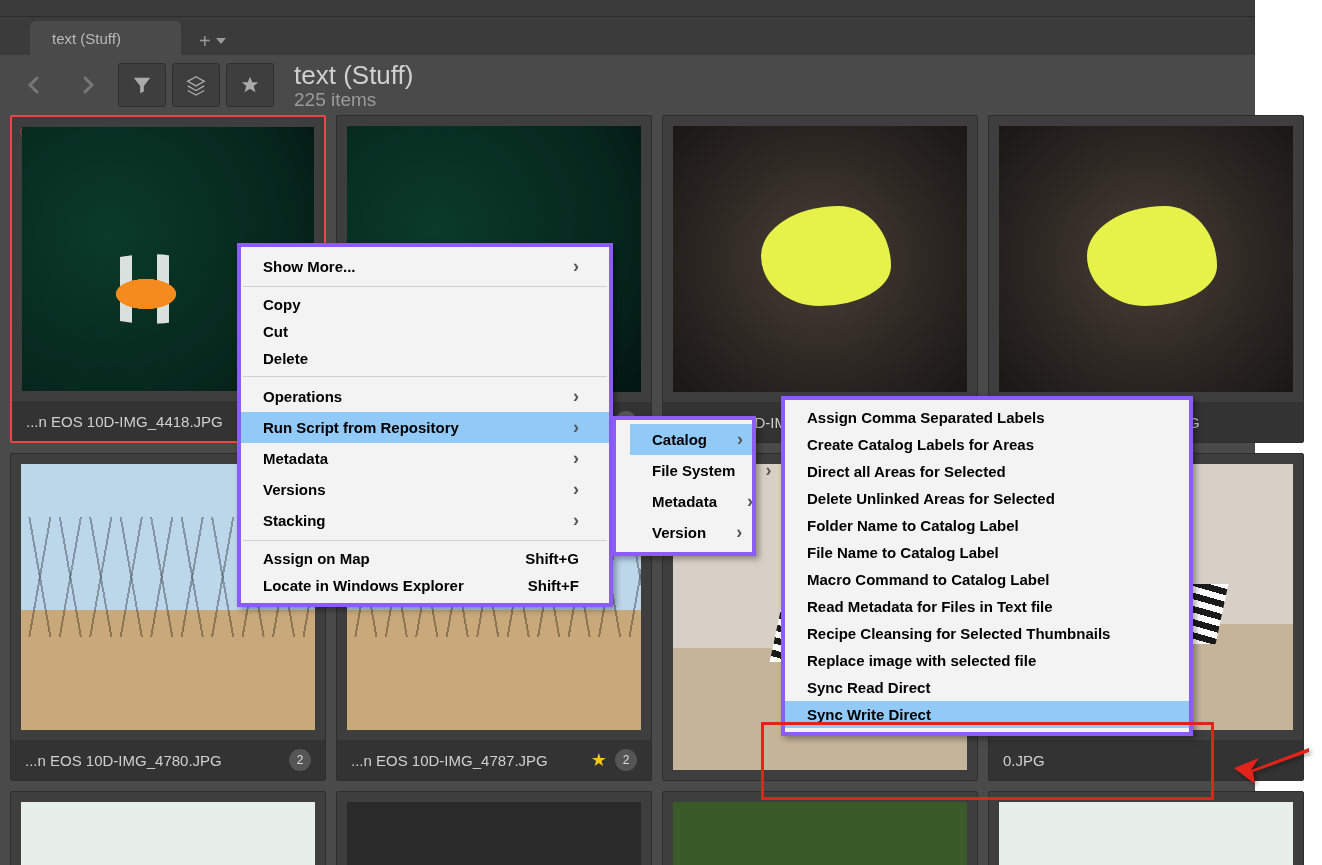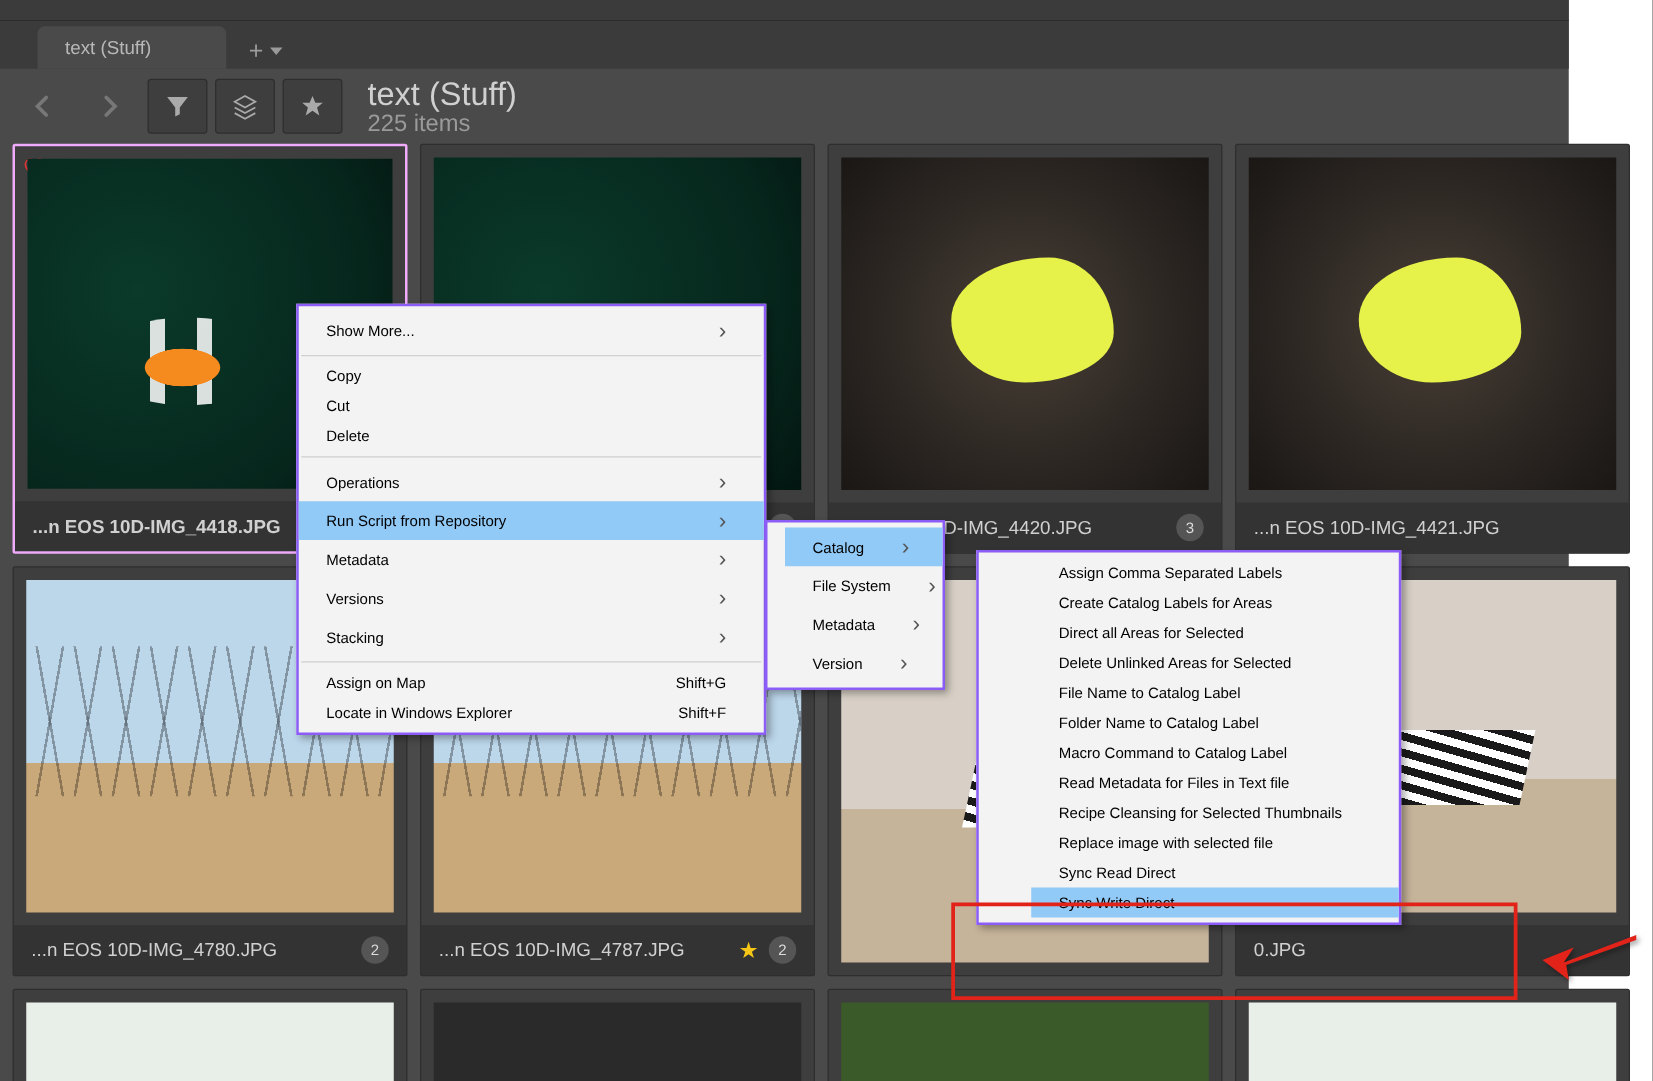--- a/index.html
+++ b/index.html
@@ -206,12 +206,13 @@
   .menu {
     position: absolute;
     background: #f3f3f3;
-    border: 2px solid #8b5cf6;
+    border: 4px solid #8b5cf6;
     box-shadow: 3px 3px 6px rgba(0,0,0,.35);
     color: #000;
-    font-size: 12px;
+    font-size: 15px;
     padding: 4px 0;
     z-index: 50;
+    font-weight: bold;
   }
   .menu .item {
     padding: 5px 30px 5px 22px;

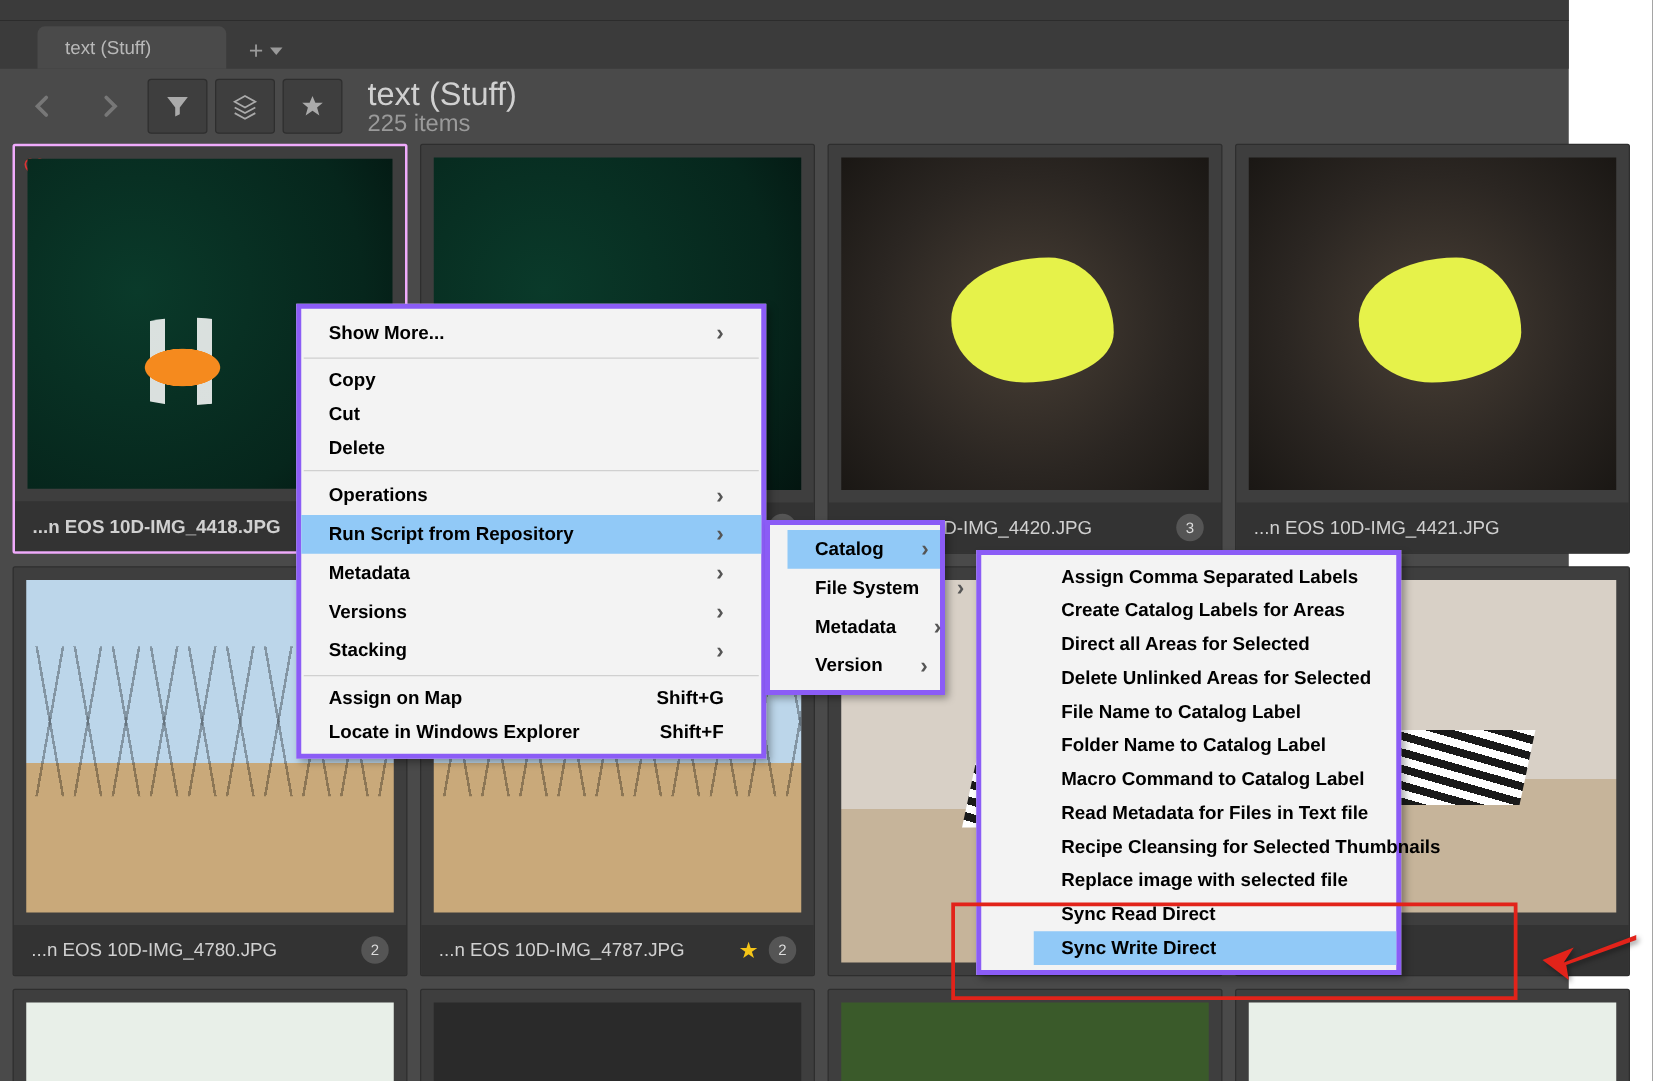--- a/index.html
+++ b/index.html
@@ -101,8 +101,7 @@
     position: relative;
   }
   .card.selected {
-    border: 2px solid #f0abfc;
-    font-weight: bold;
+    border: 2px solid #ef4444;
   }
   .thumb {
     flex: 1;

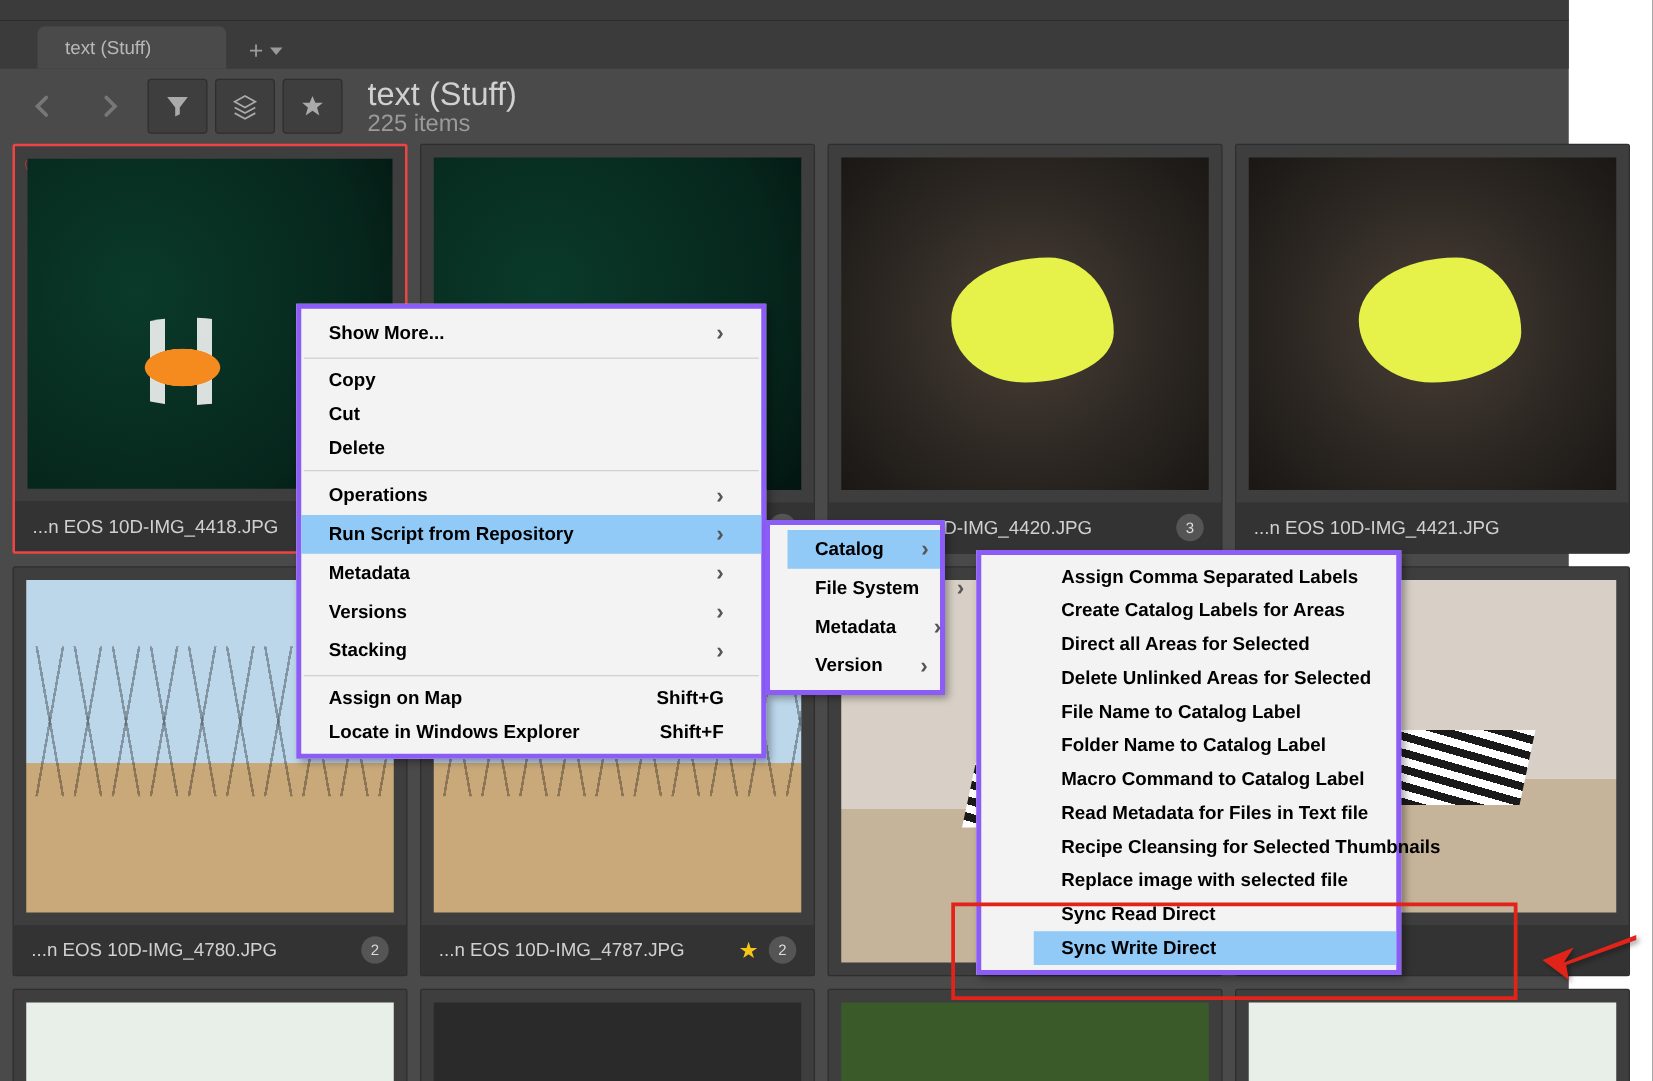--- a/index.html
+++ b/index.html
@@ -238,7 +238,7 @@
   .menu .shortcut { color: #000000; }
   .menu1 { left: 237px; top: 243px; width: 376px; }
   .menu2 { left: 612px; top: 416px; width: 144px; padding-left: 14px; }
-  .menu3 { left: 781px; top: 440px; width: 340px; padding-left: 42px; }
+  .menu3 { left: 781px; top: 396px; width: 412px; }
   
   .red-box {
     position: absolute;

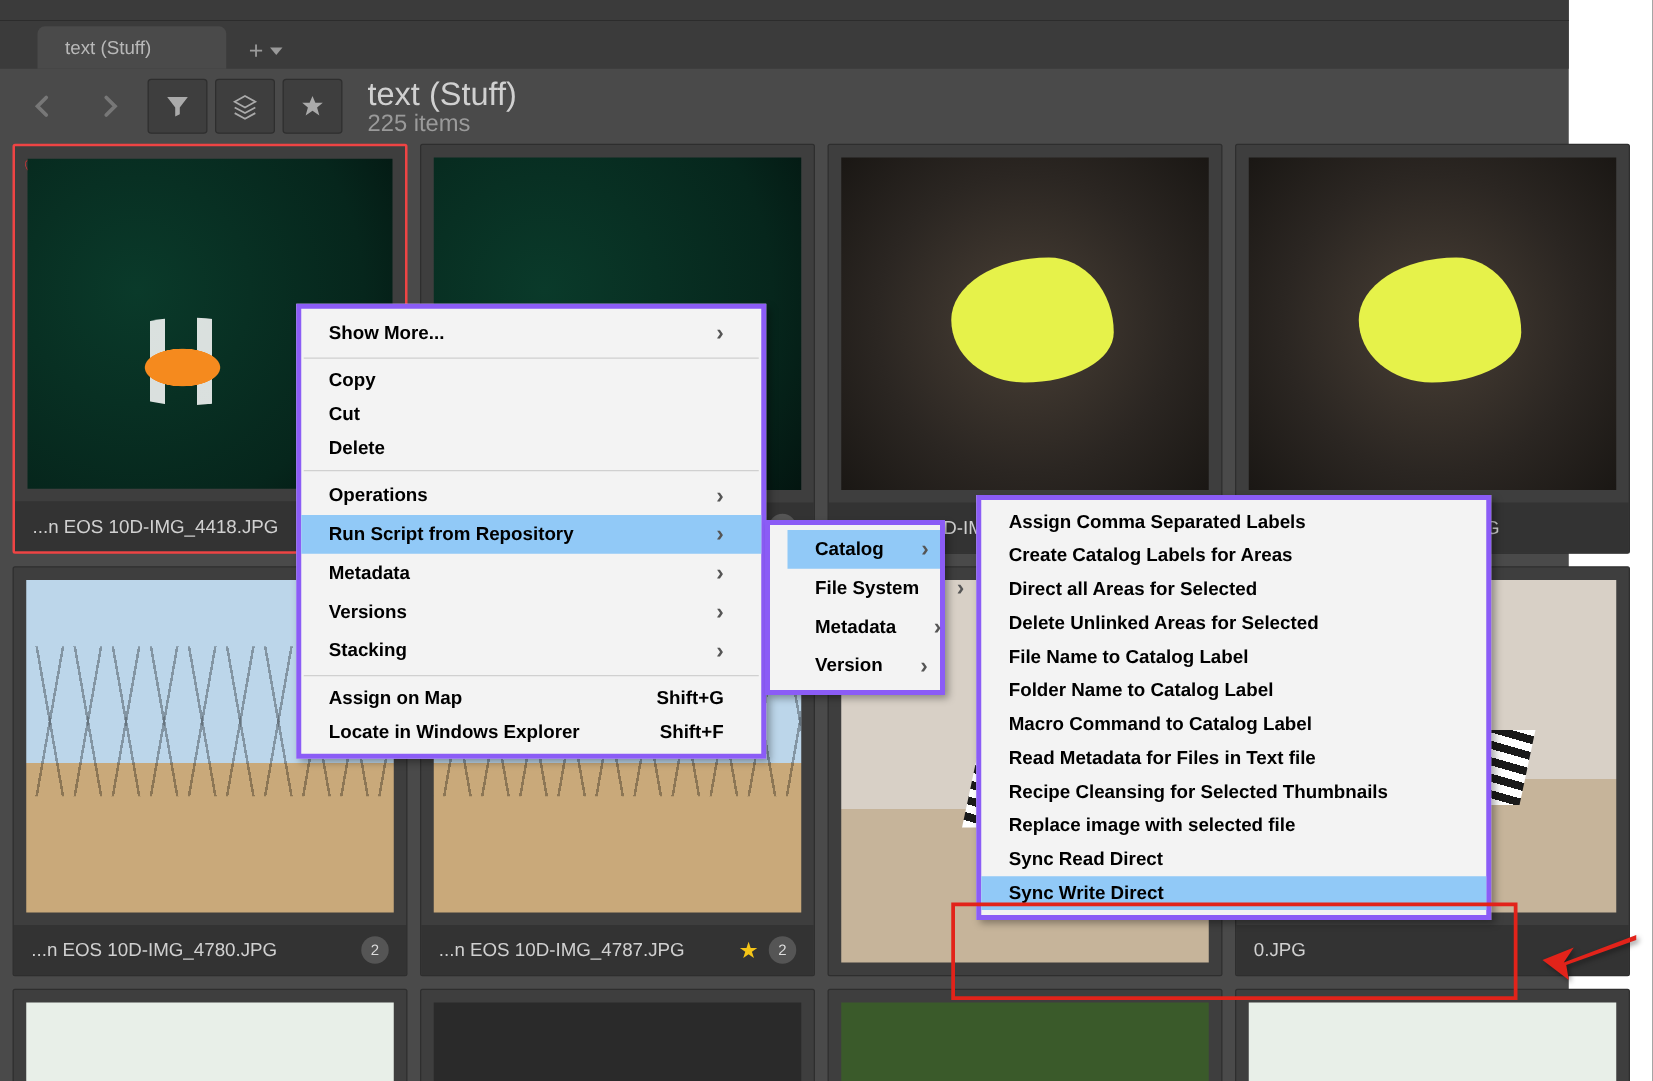--- a/index.html
+++ b/index.html
@@ -444,10 +444,10 @@
         <span>Delete Unlinked Areas for Selected</span>
       </div>
     <div class="item">
+        <span>Folder Name to Catalog Label</span>
+      </div>
+    <div class="item">
         <span>File Name to Catalog Label</span>
-      </div>
-    <div class="item">
-        <span>Folder Name to Catalog Label</span>
       </div>
     <div class="item">
         <span>Macro Command to Catalog Label</span>

